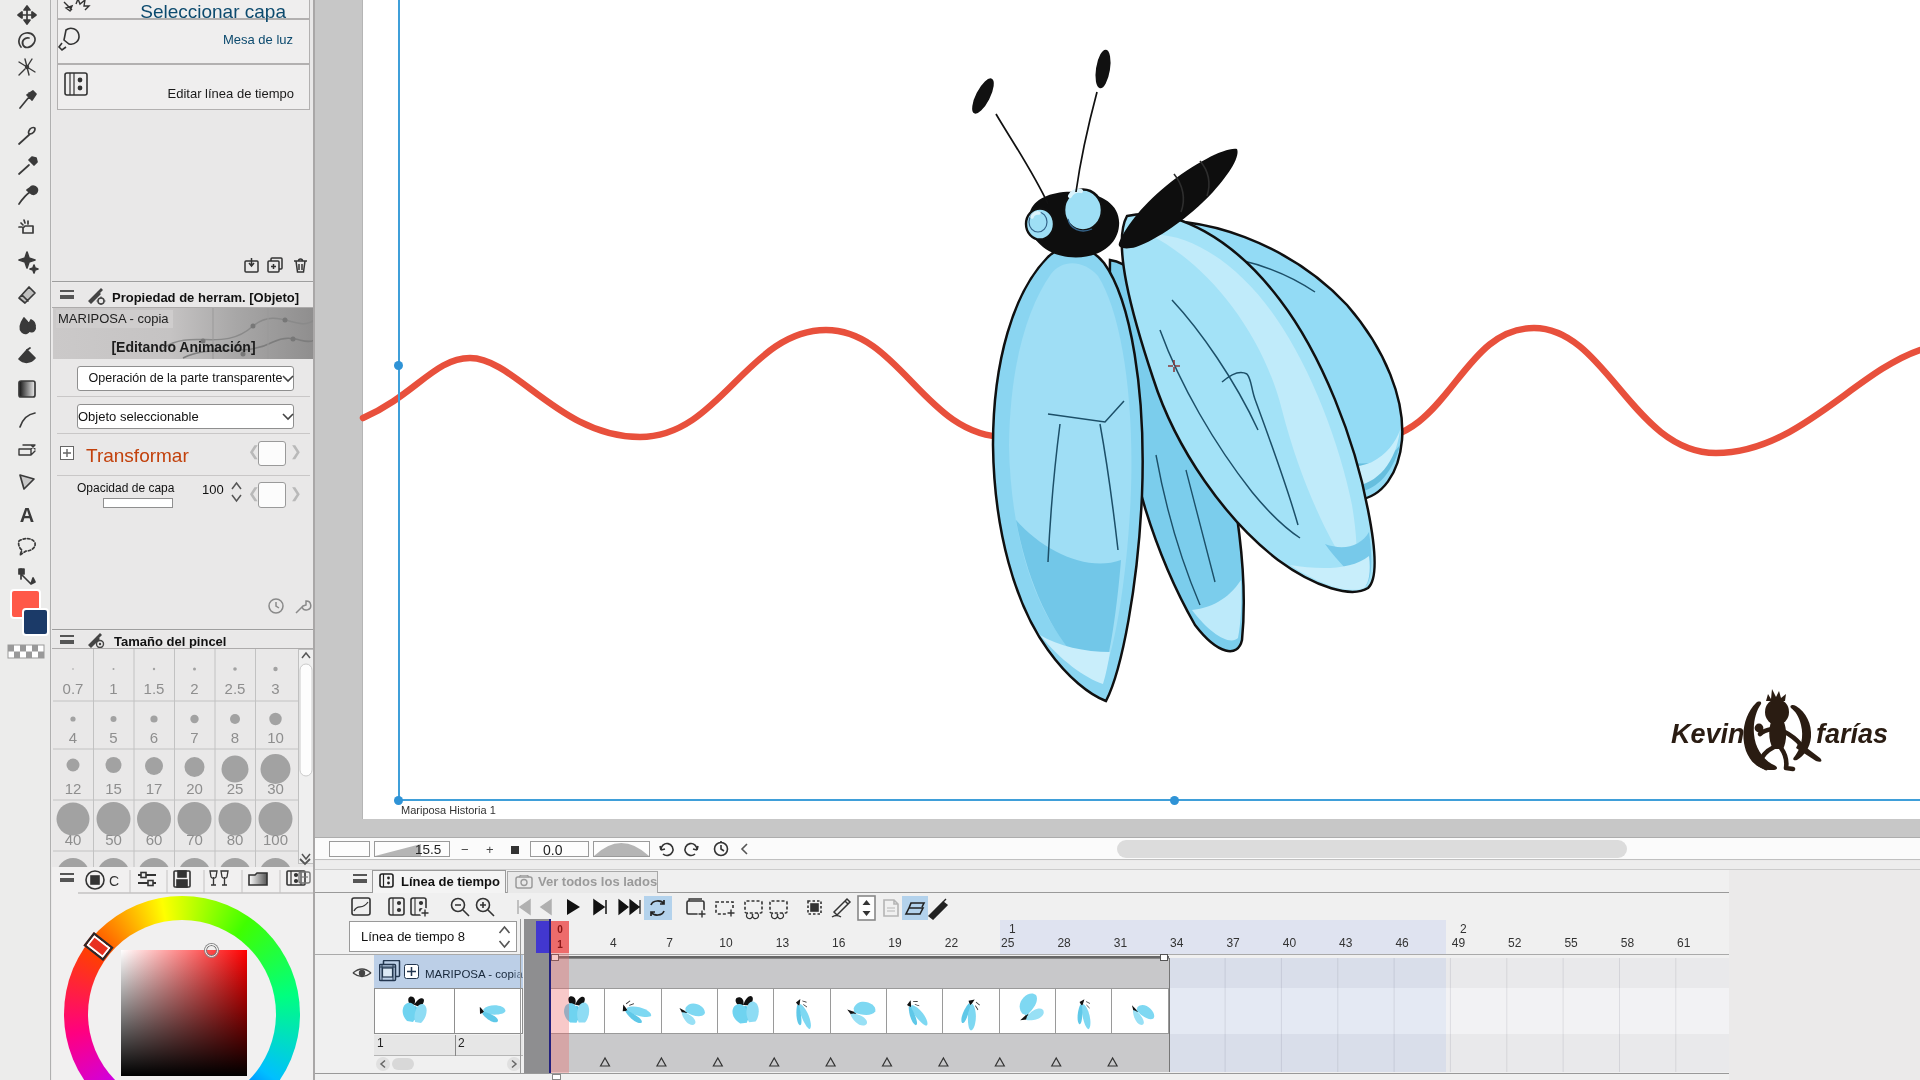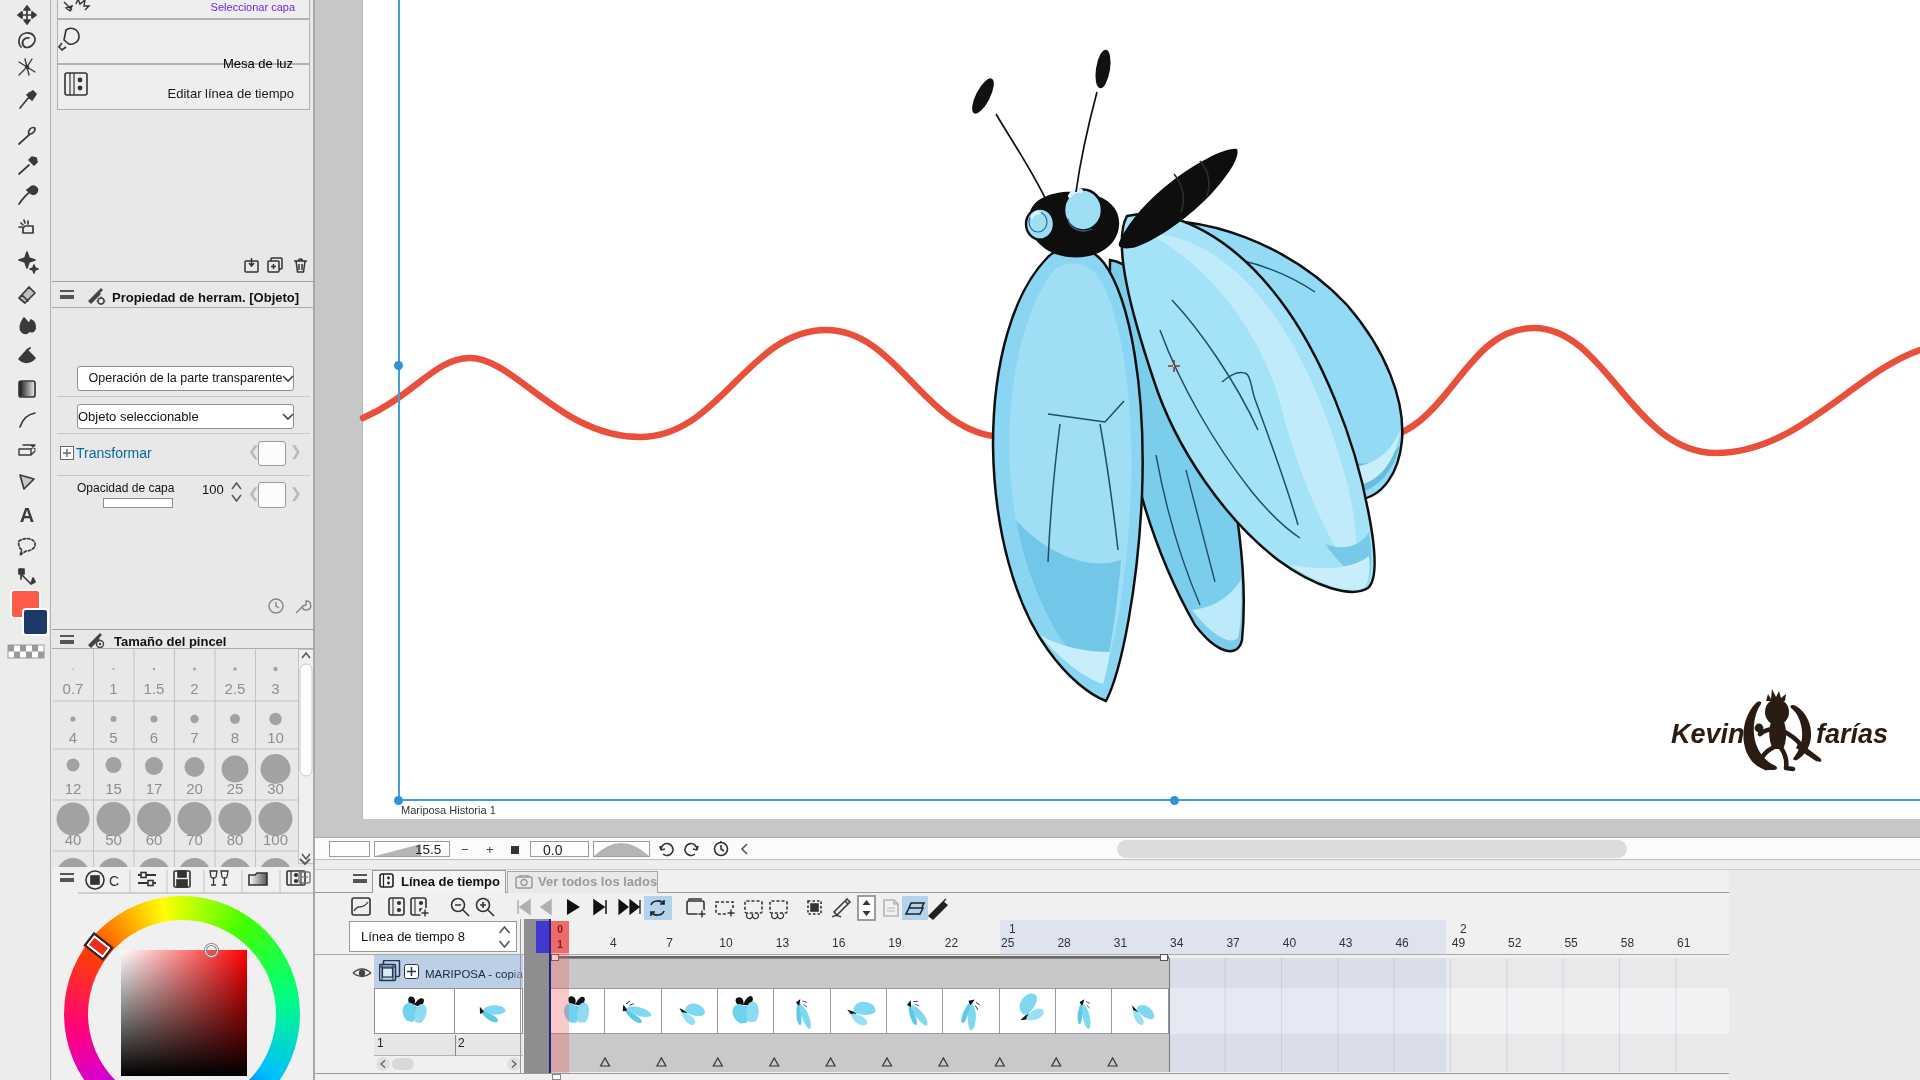--- a/index.html
+++ b/index.html
@@ -217,7 +217,7 @@
  <div style="position:absolute;left:5px;top:-26px;width:253px;height:45px;background:#efeeee;border:1px solid #b2b0b0"></div>
  <div style="position:absolute;left:5px;top:19px;width:253px;height:45px;background:#efeeee;border:1px solid #b2b0b0"></div>
  <div style="position:absolute;left:5px;top:64px;width:253px;height:46px;background:#efeeee;border:1px solid #b2b0b0"></div>
- <div style="position:absolute;right:20px;top:1px;font-size:11px;color:#6d28d9">Seleccionar capa</div>
+ <div style="position:absolute;right:29px;top:1px;font-size:19px;color:#0c4a6e">Seleccionar capa</div>
  <div style="position:absolute;right:22px;top:56px;font-size:13px;color:#000000">Mesa de luz</div>
  <div style="position:absolute;right:21px;top:86px;font-size:13px;color:#1a1a1a">Editar línea de tiempo</div>
  <svg width="263" height="282" style="position:absolute;left:0;top:0">

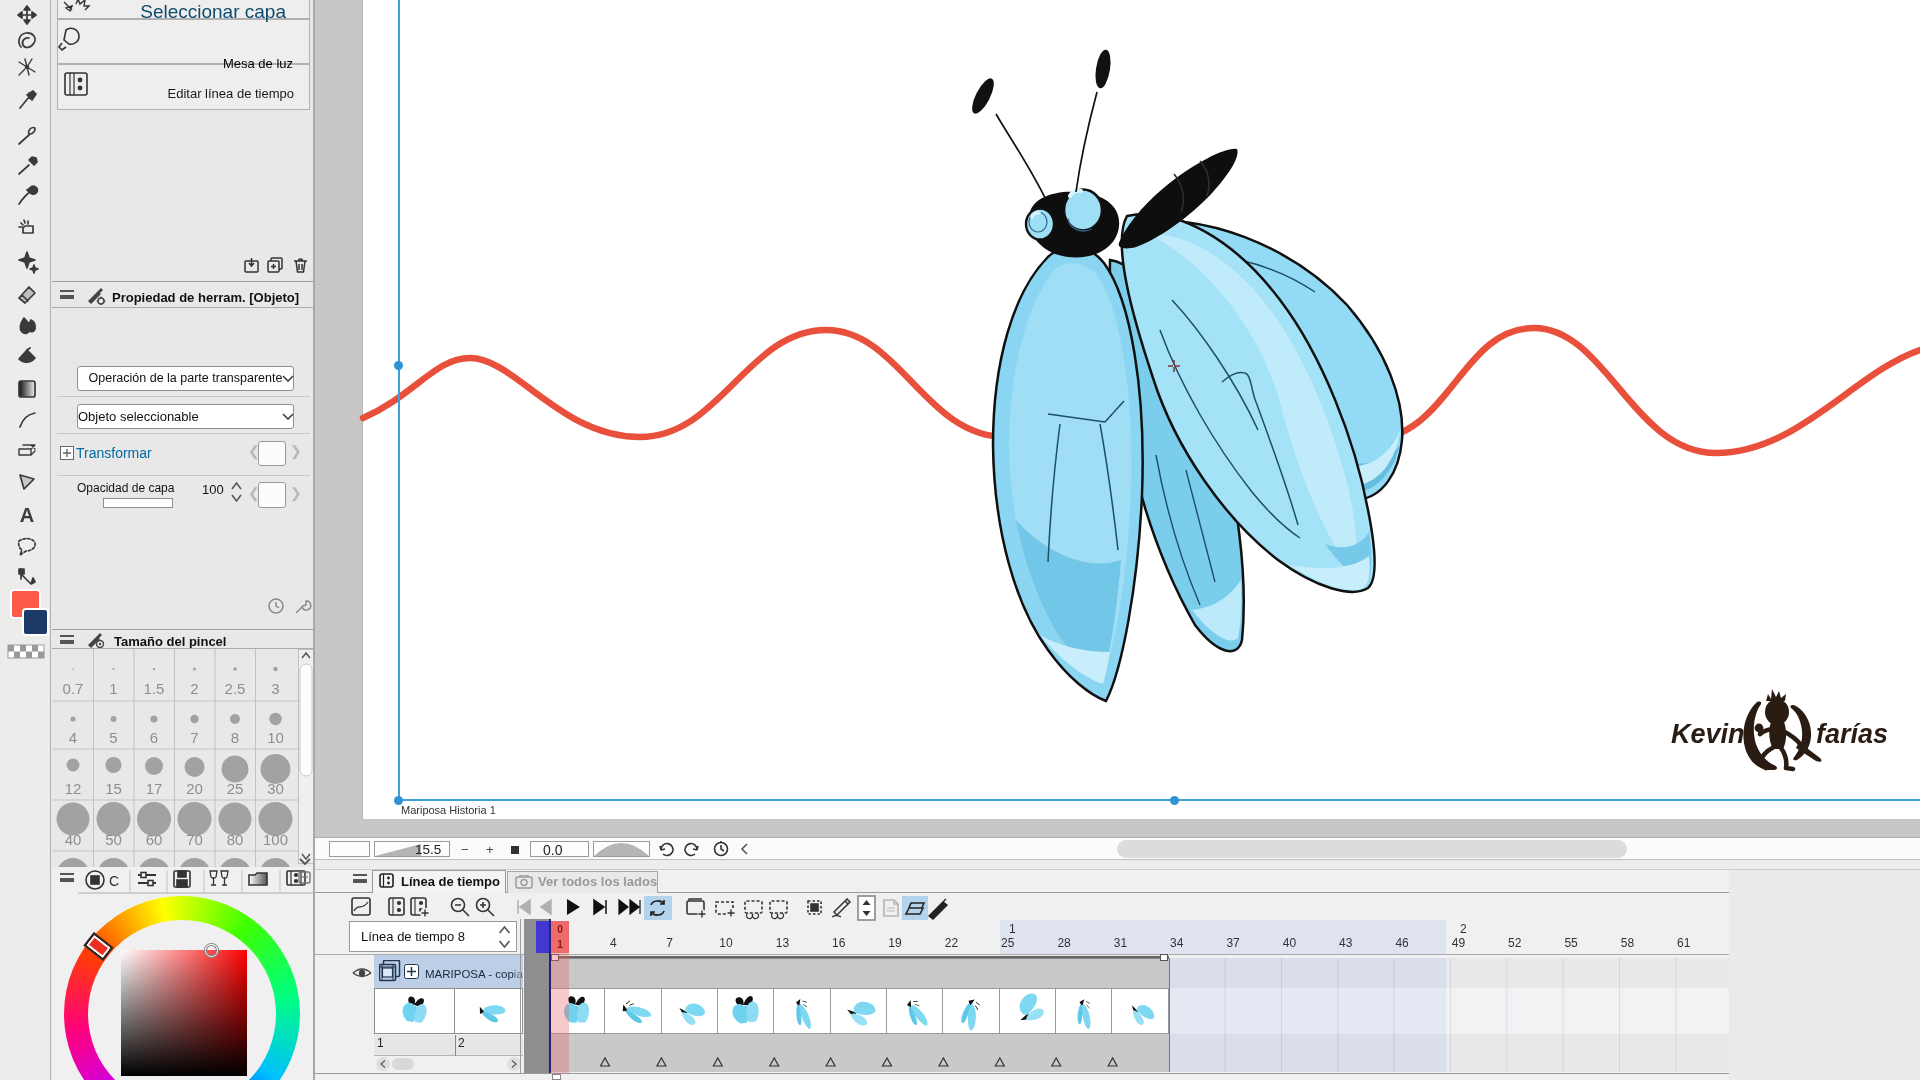--- a/index.html
+++ b/index.html
@@ -218,7 +218,7 @@
  <div style="position:absolute;left:5px;top:19px;width:253px;height:45px;background:#efeeee;border:1px solid #b2b0b0"></div>
  <div style="position:absolute;left:5px;top:64px;width:253px;height:46px;background:#efeeee;border:1px solid #b2b0b0"></div>
  <div style="position:absolute;right:29px;top:1px;font-size:19px;color:#0c4a6e">Seleccionar capa</div>
- <div style="position:absolute;right:22px;top:56px;font-size:13px;color:#000000">Mesa de luz</div>
+ <div style="position:absolute;right:22px;top:32px;font-size:13px;color:#0c4a6e">Mesa de luz</div>
  <div style="position:absolute;right:21px;top:86px;font-size:13px;color:#1a1a1a">Editar línea de tiempo</div>
  <svg width="263" height="282" style="position:absolute;left:0;top:0">
   <g stroke="#333" stroke-width="1.6" fill="none">

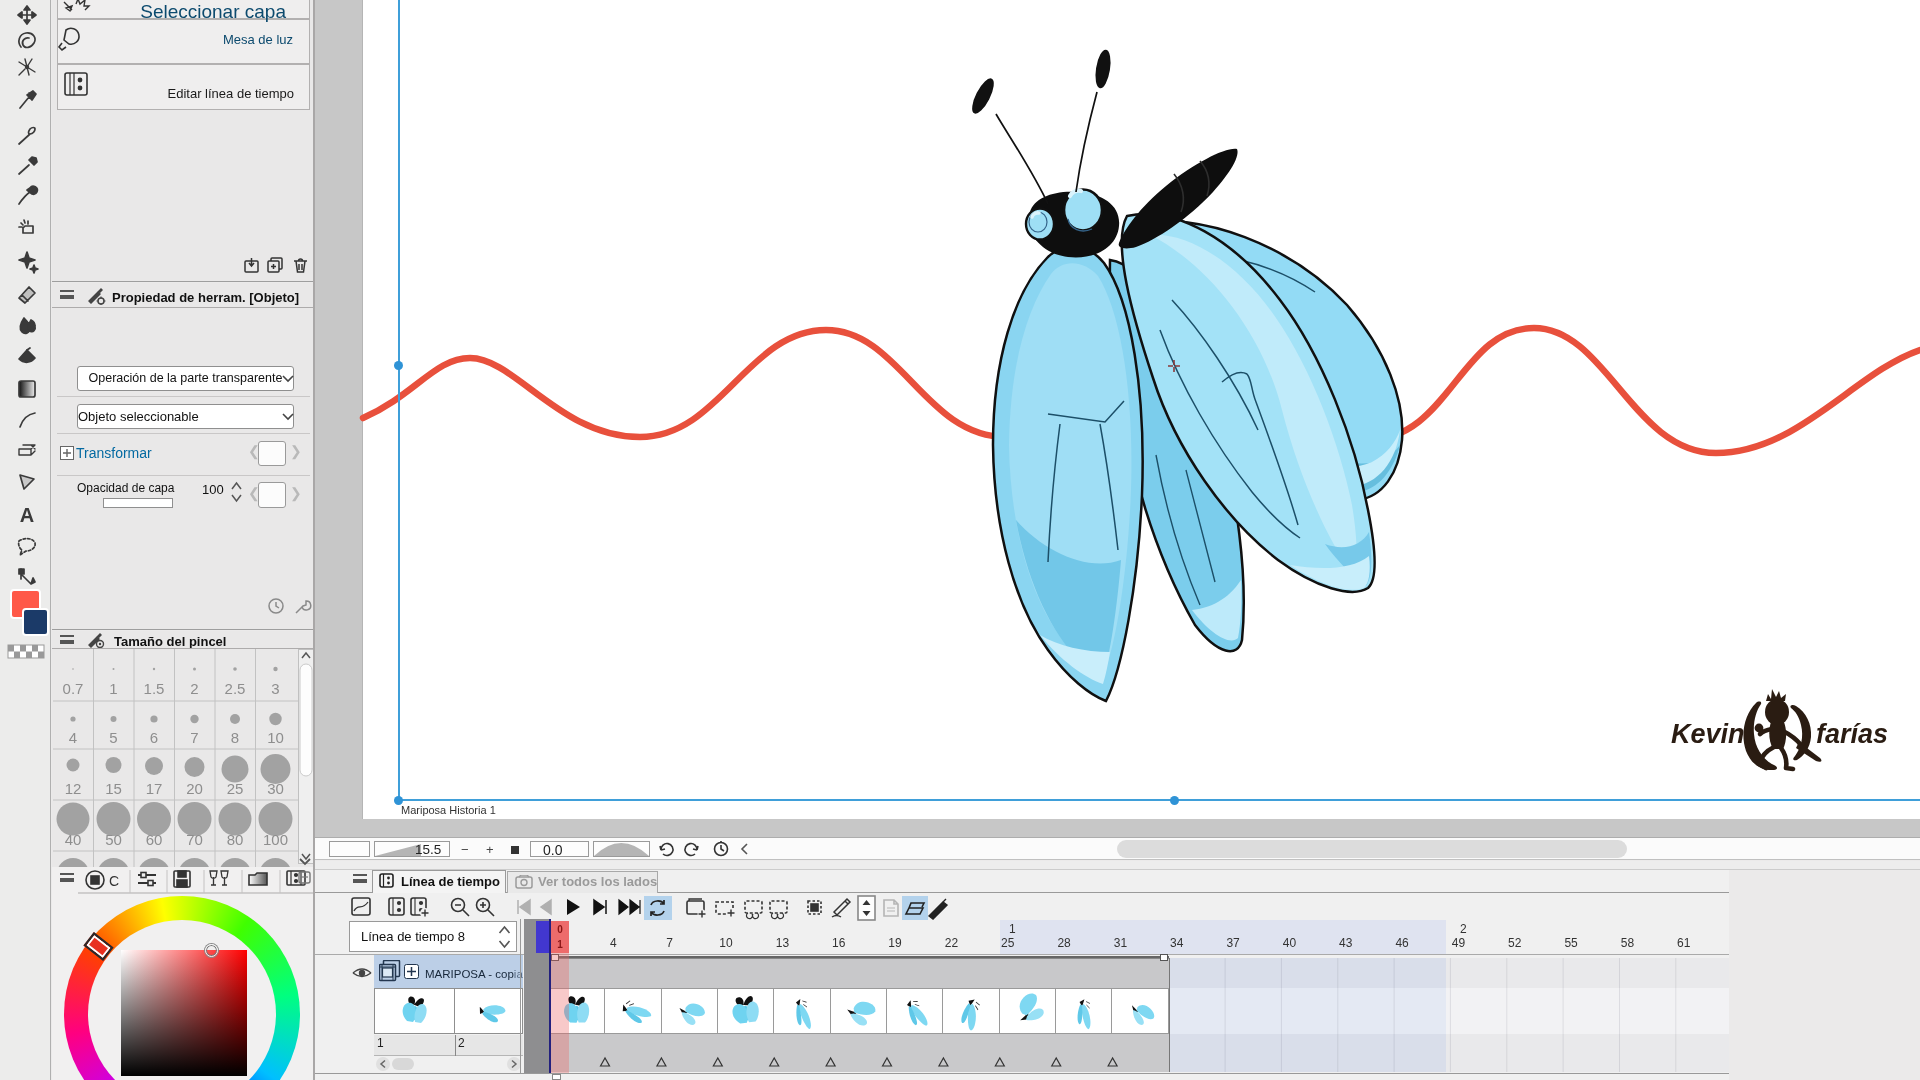--- a/index.html
+++ b/index.html
@@ -254,6 +254,20 @@
     </svg>
  <div style="position:absolute;left:60px;top:7px;font-size:13px;font-weight:bold;color:#111">Propiedad de herram. [Objeto]</div>
  <div style="position:absolute;left:0px;top:24px;width:263px;height:1px;background:#adabab"></div>
+ <div id="banner" style="position:absolute;left:1px;top:25px;width:261px;height:51px;background:linear-gradient(to right,#cbc9c9 0%,#c5c3c3 45%,#a8a7a7 70%,#8f8e8e 100%)">
+  <svg width="261" height="51" style="position:absolute;left:0;top:0">
+   <path d="M110,40 C140,20 170,45 200,18 C225,-2 245,25 261,12" stroke="#8a8a8a" stroke-width="1.5" fill="none"></path>
+   <path d="M130,50 C160,35 190,50 220,34 C240,24 252,38 261,32" stroke="#7d7d7d" stroke-width="1.5" fill="none"></path>
+   <circle cx="150" cy="33" r="2.5" fill="#777"></circle>
+        <circle cx="200" cy="18" r="2.5" fill="#777"></circle>
+        <circle cx="232" cy="12" r="2.5" fill="#777"></circle>
+        <circle cx="190" cy="46" r="2.5" fill="#777"></circle>
+        <circle cx="240" cy="31" r="2.5" fill="#777"></circle>
+   <path d="M160,0 v51 M215,0 v51" stroke="#9a9999" stroke-width="1"></path>
+  </svg>
+  <div style="position:absolute;left:3px;top:2px;font-size:13px;color:#222;background:#cfcdcd;padding:1px 4px 2px 2px">MARIPOSA - copia</div>
+  <div style="position:absolute;left:0;right:0;top:31px;text-align:center;font-size:14px;font-weight:bold;color:#1c1c1c">[Editando Animación]</div>
+ </div>
  <div style="position:absolute;left:25px;top:83px;width:217px;height:25px;background:#fff;border:1px solid #8f8f8f;border-radius:3px;font-size:12.5px;color:#111;text-align:center;line-height:23px">Operación de la parte transparente</div>
  <svg width="12" height="8" style="position:absolute;left:230px;top:92px">
       <path d="M1,1 l5,5 5,-5" stroke="#444" stroke-width="1.6" fill="none"></path>

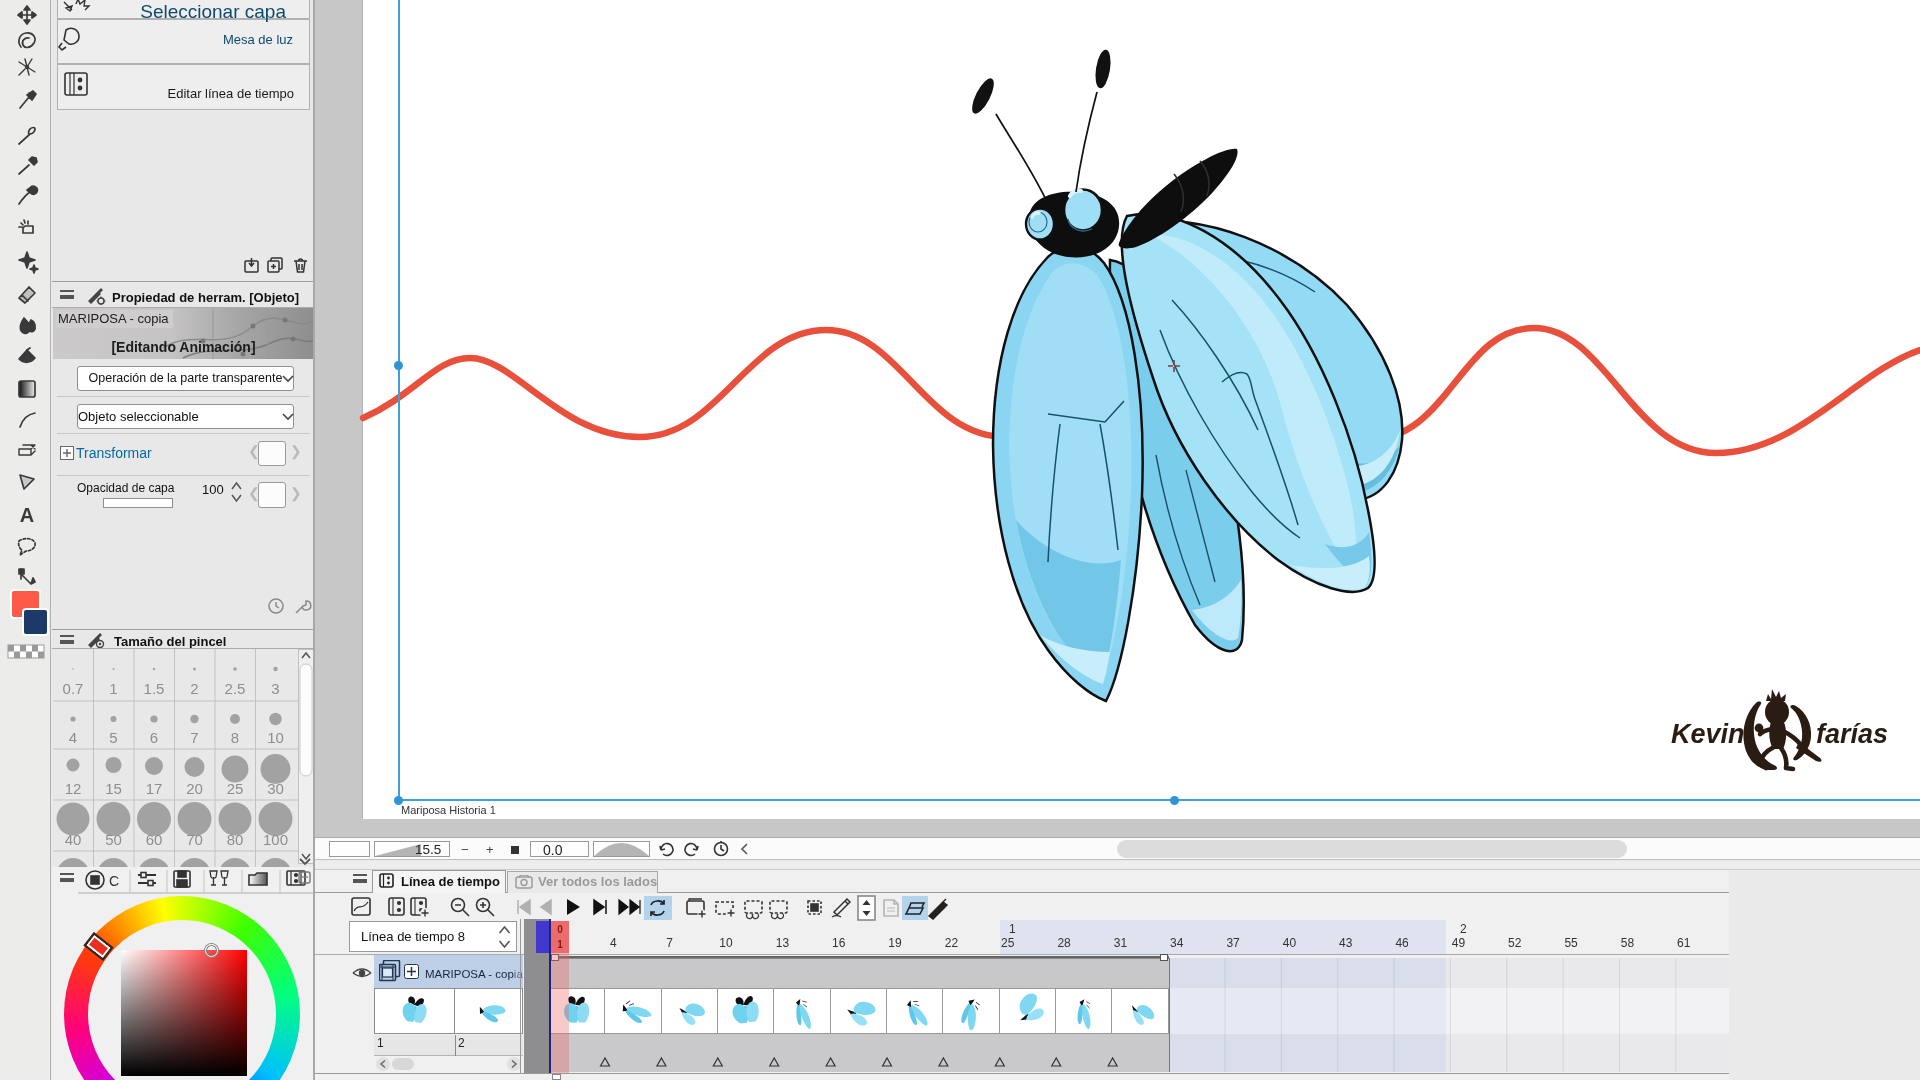--- a/index.html
+++ b/index.html
@@ -282,7 +282,7 @@
       <rect x="0.5" y="0.5" width="13" height="13" fill="#fff" stroke="#666"></rect>
       <path d="M7,3v8 M3,7h8" stroke="#666" stroke-width="1.4"></path>
     </svg>
- <div style="position:absolute;left:24px;top:162px;font-size:14px;color:#0369a1">Transformar</div>
+ <div style="position:absolute;left:34px;top:162px;font-size:19px;color:#c2410c">Transformar</div>
  <div style="position:absolute;left:196px;top:160px;color:#b9b9b9;font-size:14px">❮</div>
  <div style="position:absolute;left:206px;top:158px;width:28px;height:25px;background:#fcfcfc;border:1px solid #9a9a9a;border-radius:3px"></div>
  <div style="position:absolute;left:238px;top:160px;color:#b9b9b9;font-size:14px">❯</div>

